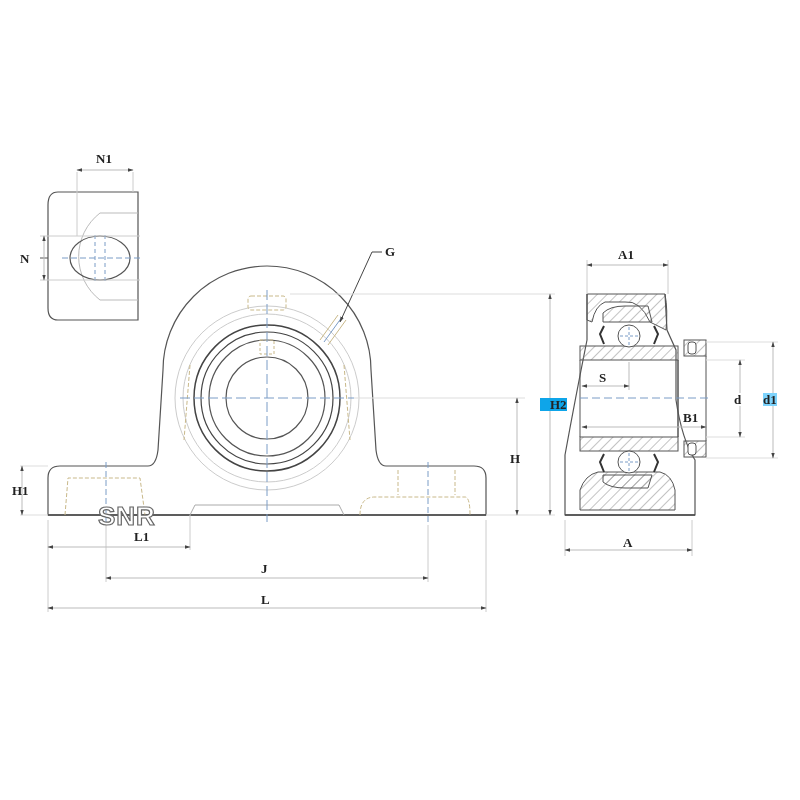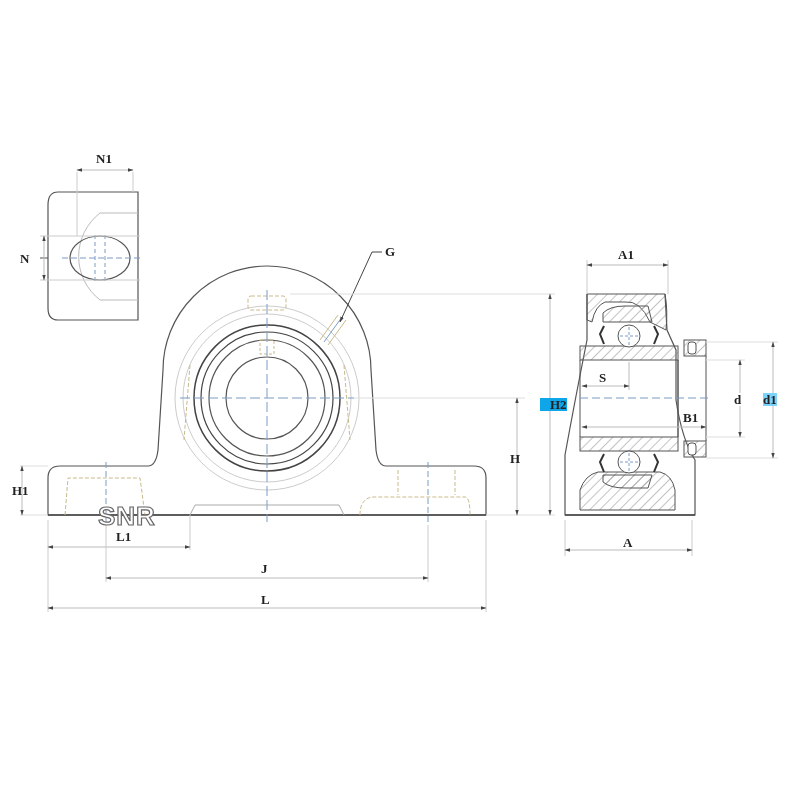--- a/index.html
+++ b/index.html
@@ -171,7 +171,7 @@
 <div class="lbl" style="left:12px;top:484px;">H1</div>
 <div class="lbl" style="left:510px;top:452px;">H</div>
 <div class="lbl" style="left:540px;top:398px;background:#0ea5e9;padding-left:10px;">H2</div>
-<div class="lbl" style="left:110px;top:530px;padding-left:6px;">L1</div>
+<div class="lbl" style="left:128px;top:530px;padding-left:6px;">L1</div>
 <div class="lbl" style="left:261px;top:562px;">J</div>
 <div class="lbl" style="left:261px;top:593px;">L</div>
 

